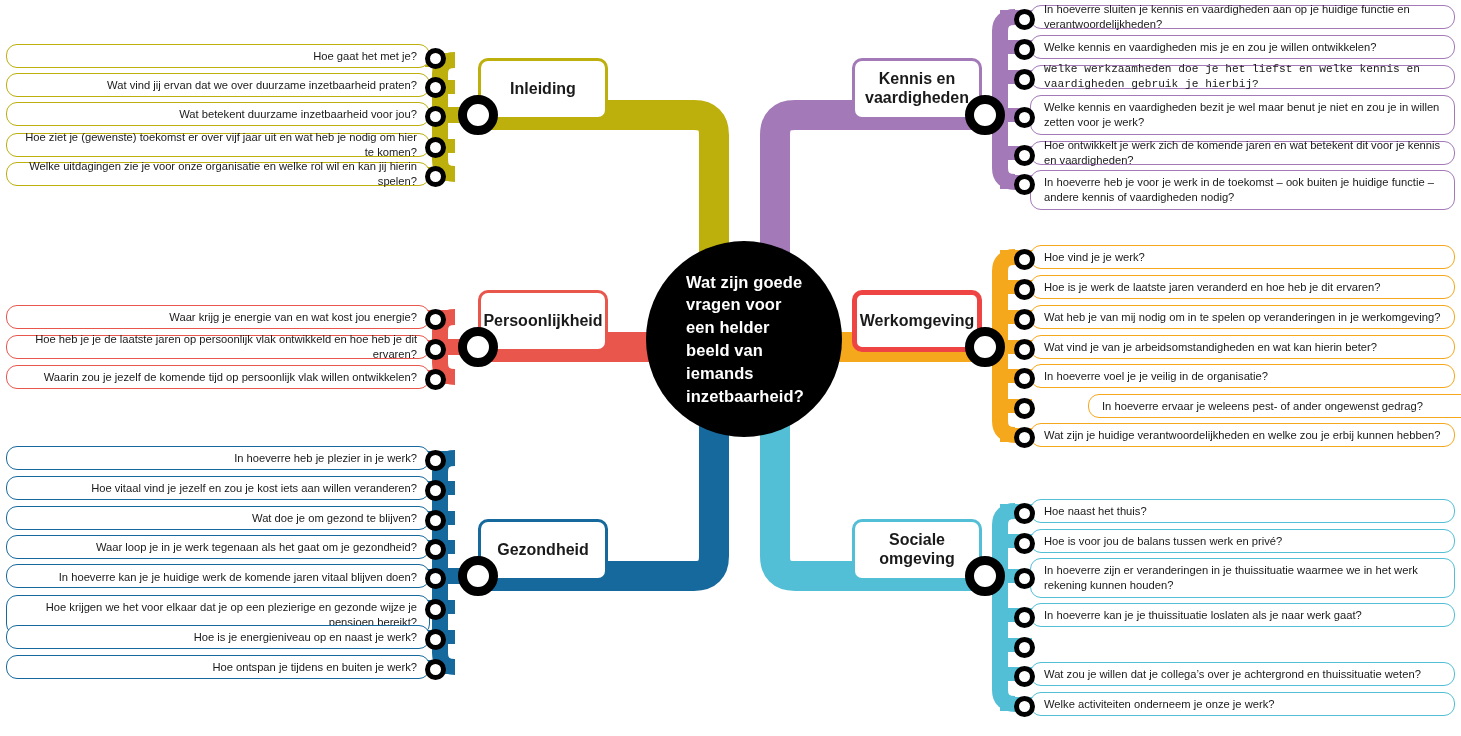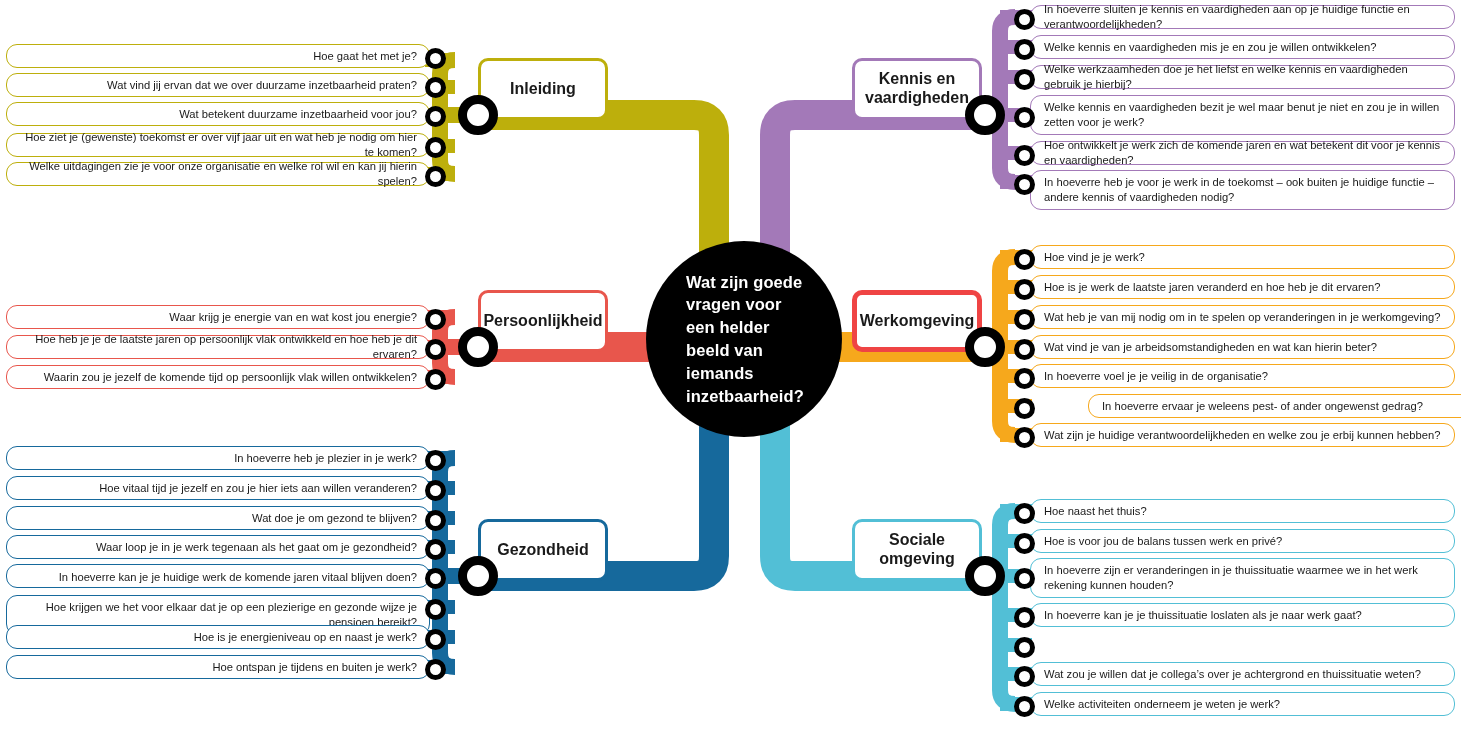--- a/index.html
+++ b/index.html
@@ -214,7 +214,7 @@
   <div class="pill p-purple left-al" style="left:1030px;top:35px;width:425px;height:24px;">
     <span>Welke kennis en vaardigheden mis je en zou je willen ontwikkelen?</span>
     </div>
-  <div class="pill p-purple left-al" style="left:1030px;top:65px;width:425px;height:24px;">
+  <div class="pill p-purple left-al" style="left:1030px;top:65px;width:425px;height:24px;font-family:Liberation Mono, monospace;">
     <span>Welke werkzaamheden doe je het liefst en welke kennis en vaardigheden gebruik je hierbij?</span>
     </div>
   <div class="pill p-purple left-al" style="left:1030px;top:95px;width:425px;height:40px;">

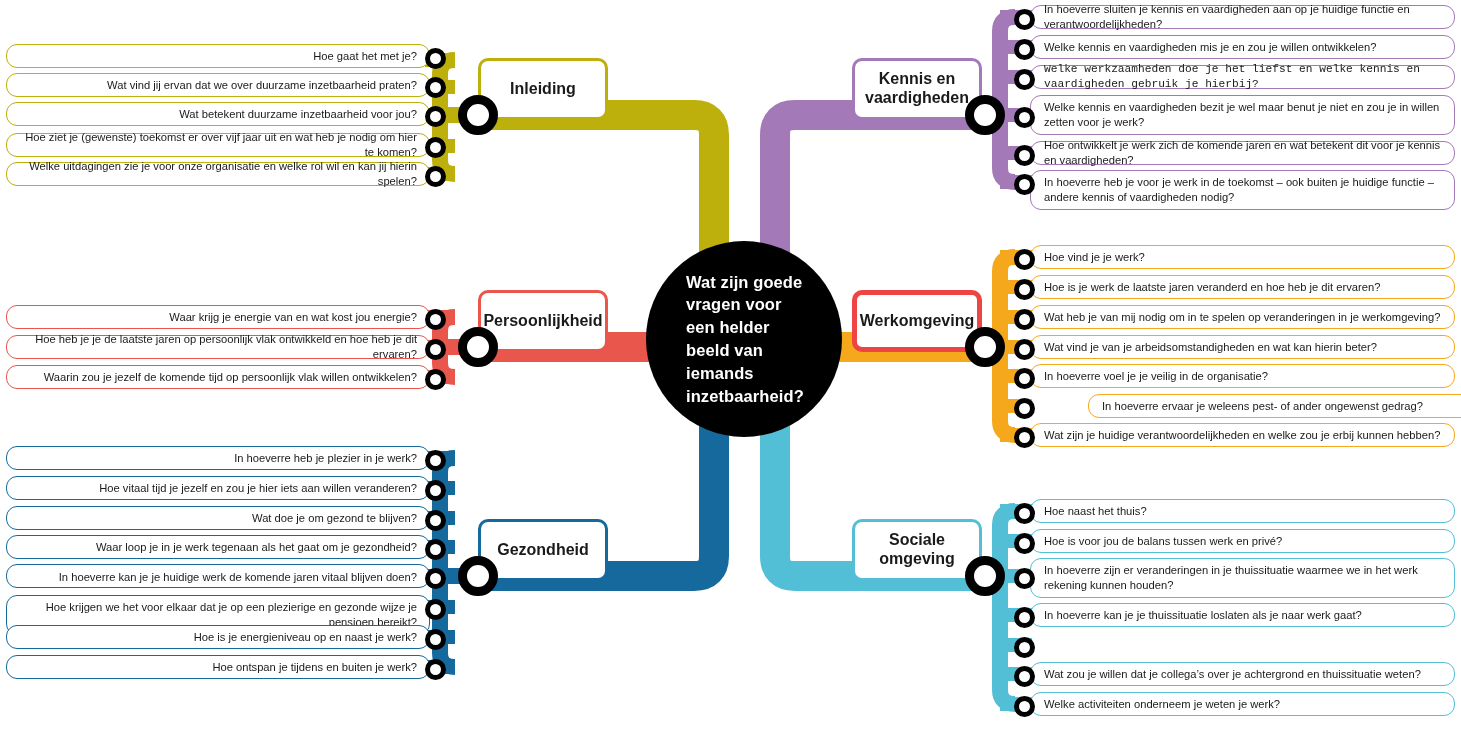--- a/index.html
+++ b/index.html
@@ -187,7 +187,7 @@
     <span>In hoeverre heb je plezier in je werk?</span>
     </div>
   <div class="pill p-blue right-al" style="left:6px;top:476px;width:424px;height:24px;">
-    <span>Hoe vitaal tijd je jezelf en zou je hier iets aan willen veranderen?</span>
+    <span>Hoe vitaal vind je jezelf en zou je kost iets aan willen veranderen?</span>
     </div>
   <div class="pill p-blue right-al" style="left:6px;top:506px;width:424px;height:24px;">
     <span>Wat doe je om gezond te blijven?</span>

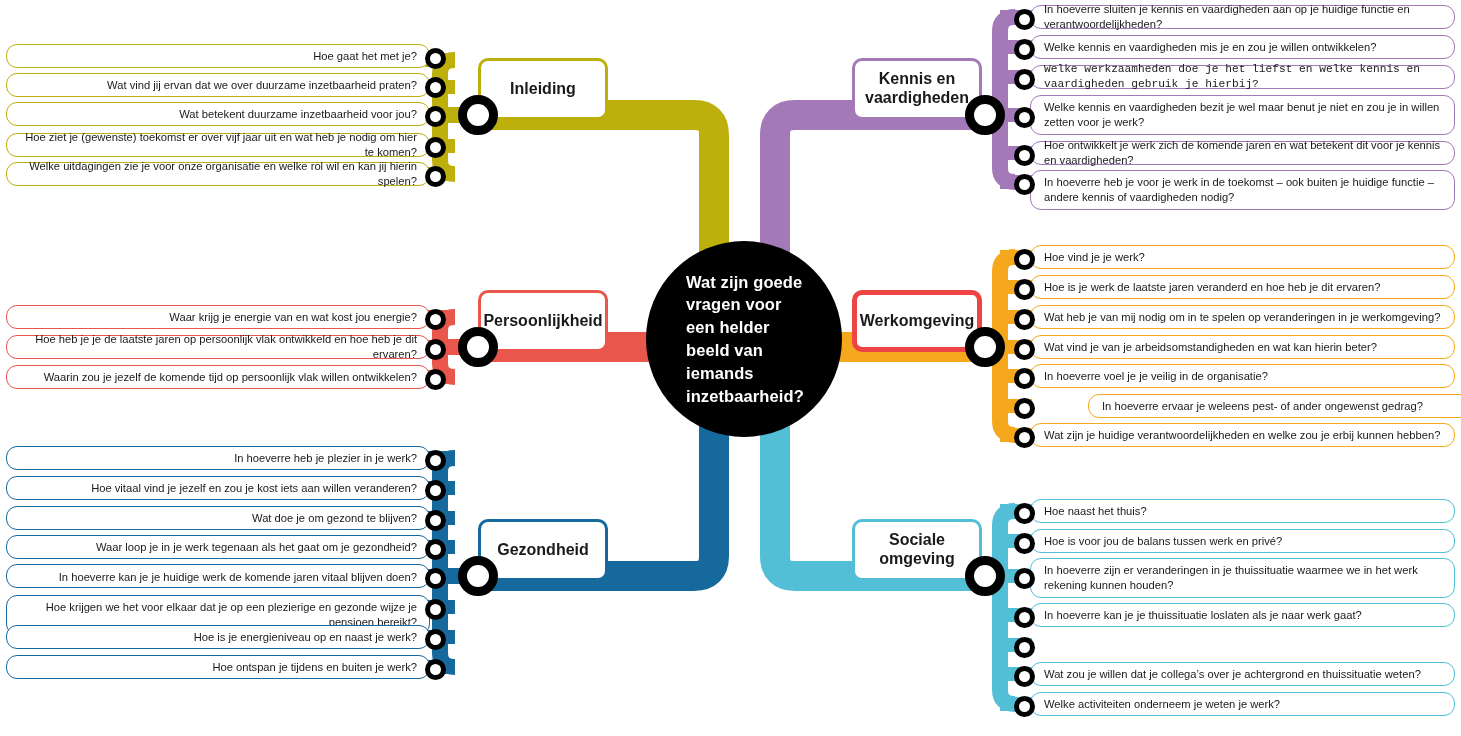--- a/index.html
+++ b/index.html
@@ -265,7 +265,7 @@
     <span>Wat zou je willen dat je collega’s over je achtergrond en thuissituatie weten?</span>
     </div>
   <div class="pill p-cyan left-al" style="left:1030px;top:692px;width:425px;height:24px;">
-    <span>Welke activiteiten onderneem je weten je werk?</span>
+    <span>Welke activiteiten onderneem je onze je werk?</span>
     </div>
 
   <div class="hub" style="left:458px;top:95px;width:40px;height:40px;"></div>

